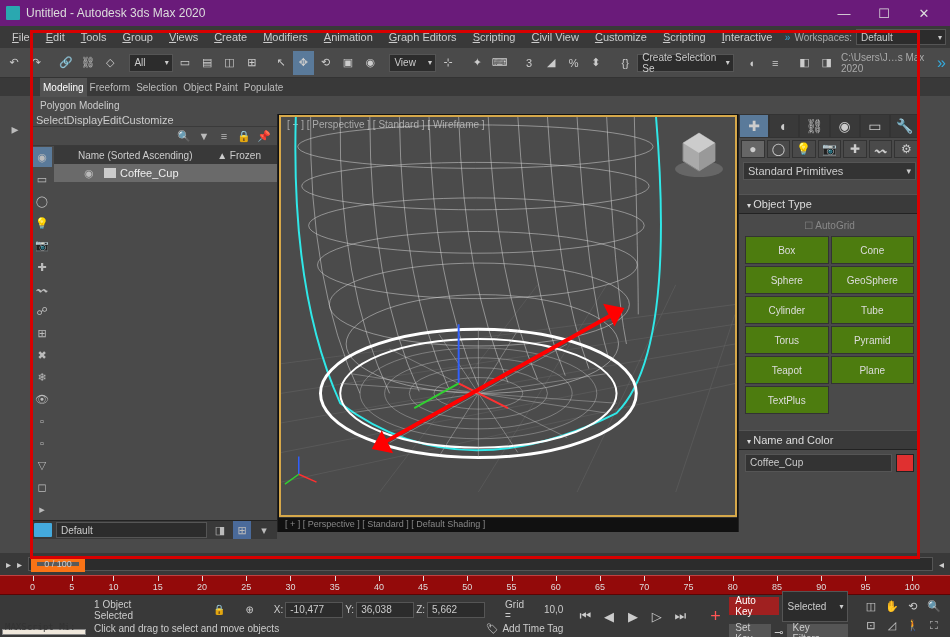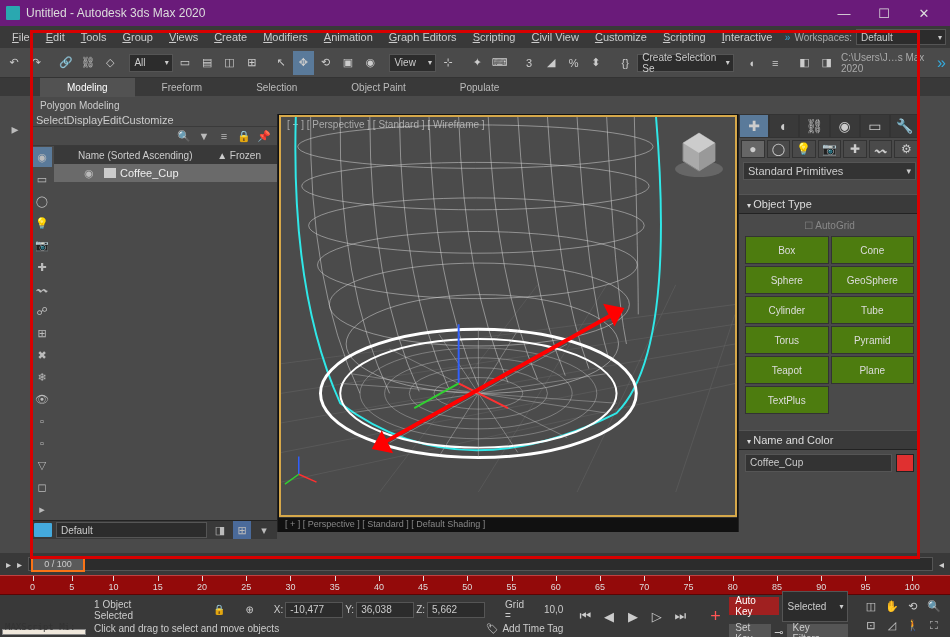--- a/index.html
+++ b/index.html
@@ -29,7 +29,7 @@
 
 
 .ribbon { height: 18px; background: #393939; display: flex; align-items: center; padding-left: 40px; gap: 0; font-size: 10px; color: #bbb; }
-.ribbon-tab { padding: 3px 26px; border: 1px solid transparent; }
+.ribbon-tab { padding: 3px 2px; border: 1px solid transparent; }
 .ribbon-tab.active { background: #525252; color: #fff; }
 .ribbon-sub { height: 18px; background: #4a4a4a; padding-left: 40px; font-size: 10px; color: #ccc; display: flex; align-items: center; }
 

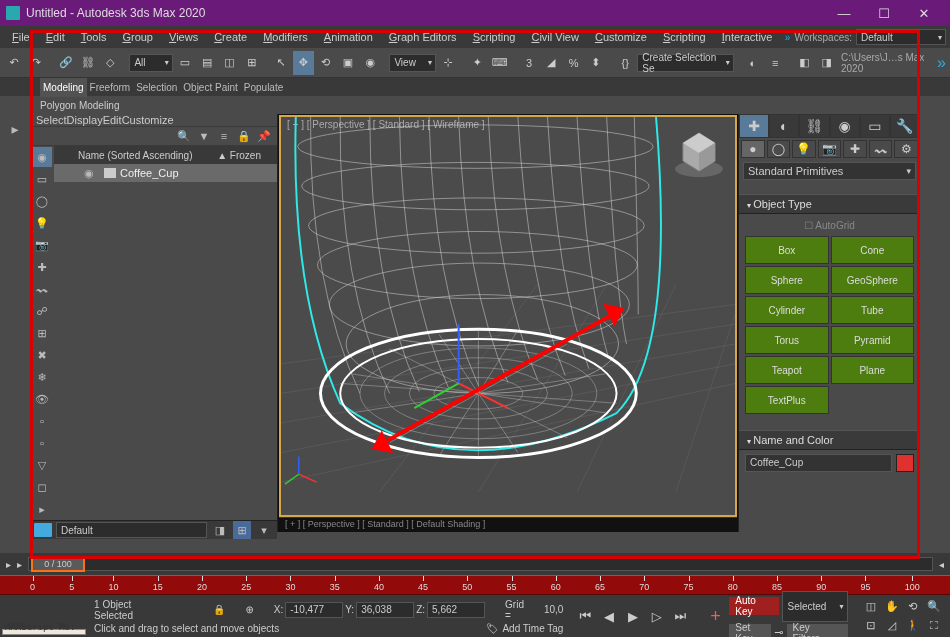--- a/index.html
+++ b/index.html
@@ -90,7 +90,7 @@
 .bottom { position: absolute; bottom: 0; left: 0; right: 0; }
 .track-bar { height: 22px; background: #393939; display: flex; align-items: center; padding: 0 6px; gap: 6px; color: #ccc; font-size: 10px; }
 .track-slider { flex: 1; height: 14px; background: #2c2c2c; border: 1px solid #555; position: relative; }
-.track-handle { position: absolute; left: 2px; top: -2px; width: 54px; height: 16px; background: #5a5a5a; border: 2px solid #f97316; display: flex; align-items: center; justify-content: center; font-size: 9px; }
+.track-handle { position: absolute; left: 2px; top: -2px; width: 54px; height: 16px; background: #5a5a5a; border: 6px solid #f97316; display: flex; align-items: center; justify-content: center; font-size: 9px; }
 .ruler { height: 20px; background: #930a0a; position: relative; border-top: 1px solid #c04040; border-bottom: 1px solid #5a0505; }
 .ruler-ticks { position: absolute; inset: 0; display: flex; justify-content: space-between; padding: 0 30px; }
 .ruler-tick { color: #ddd; font-size: 9px; padding-top: 6px; position: relative; }

